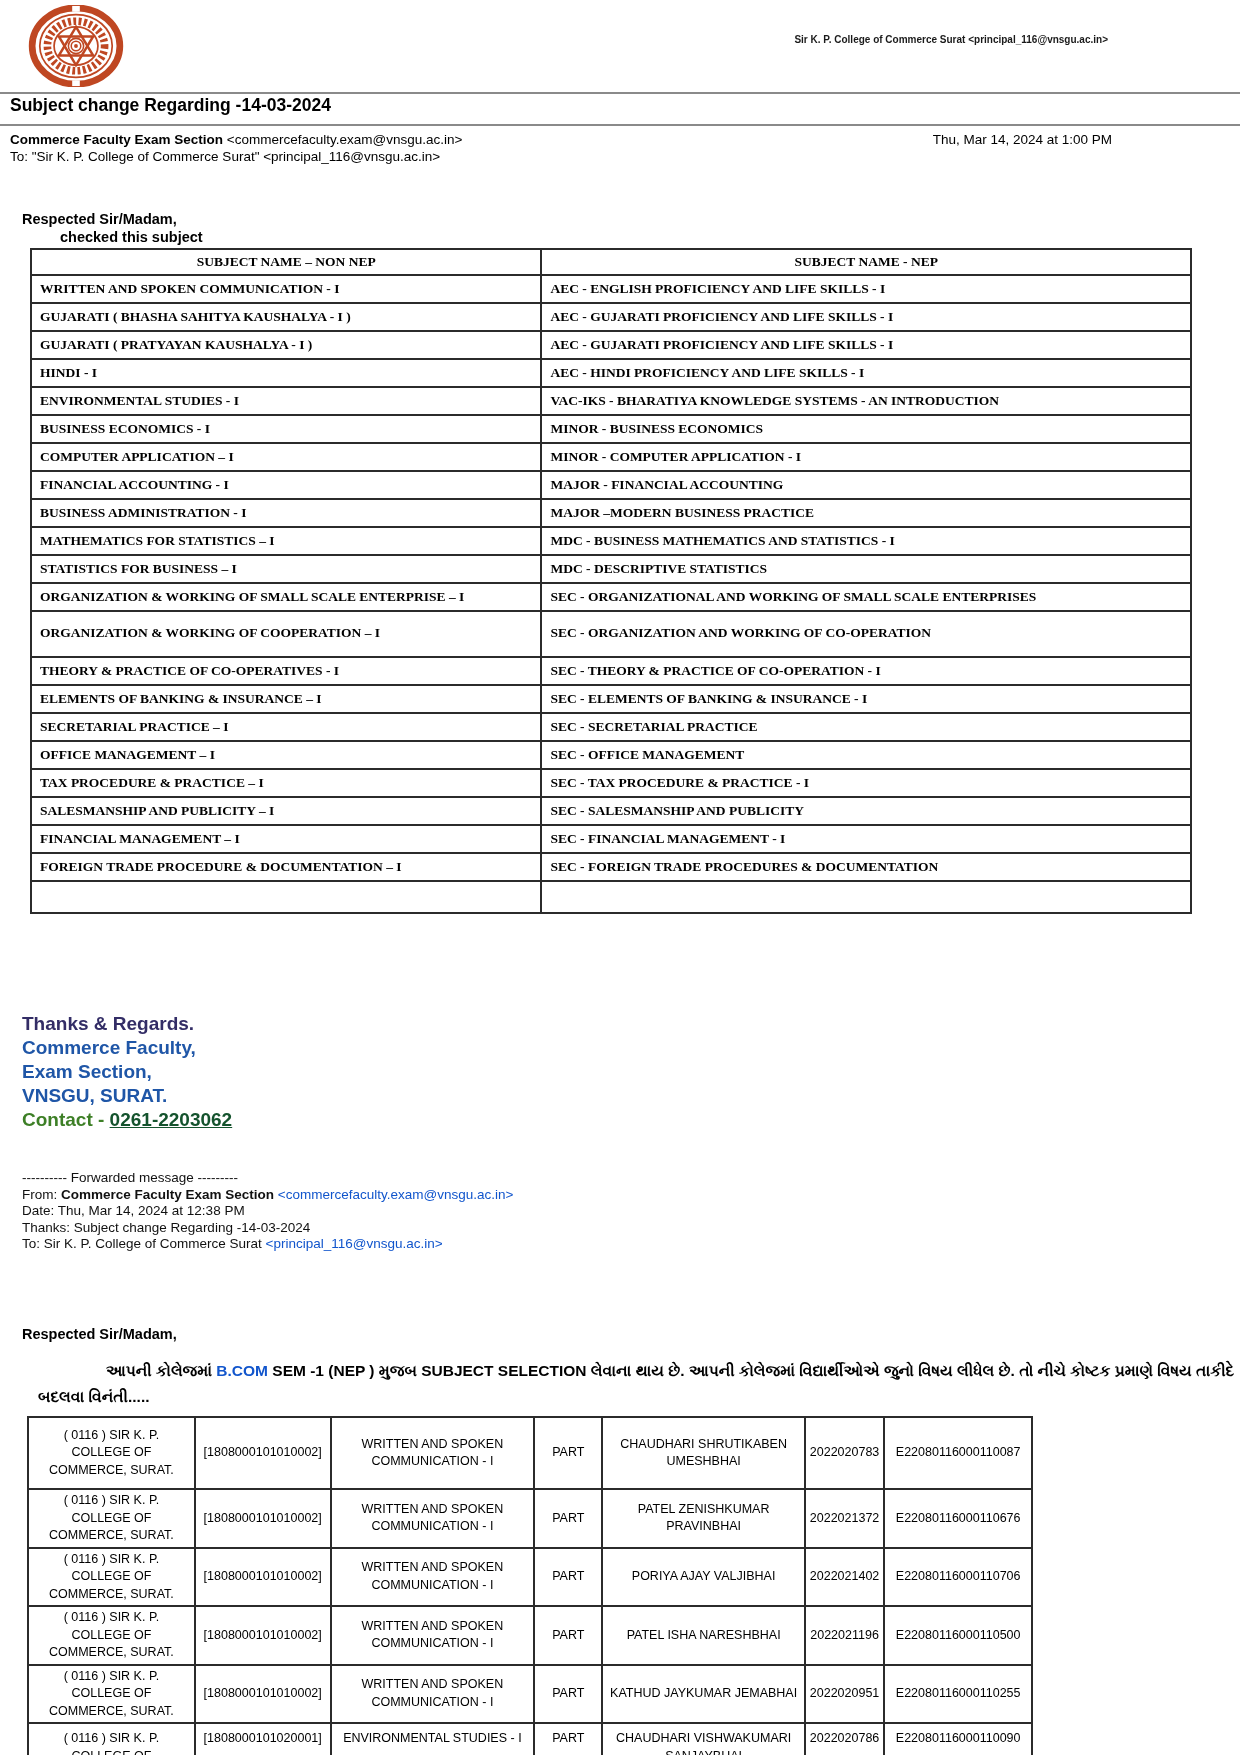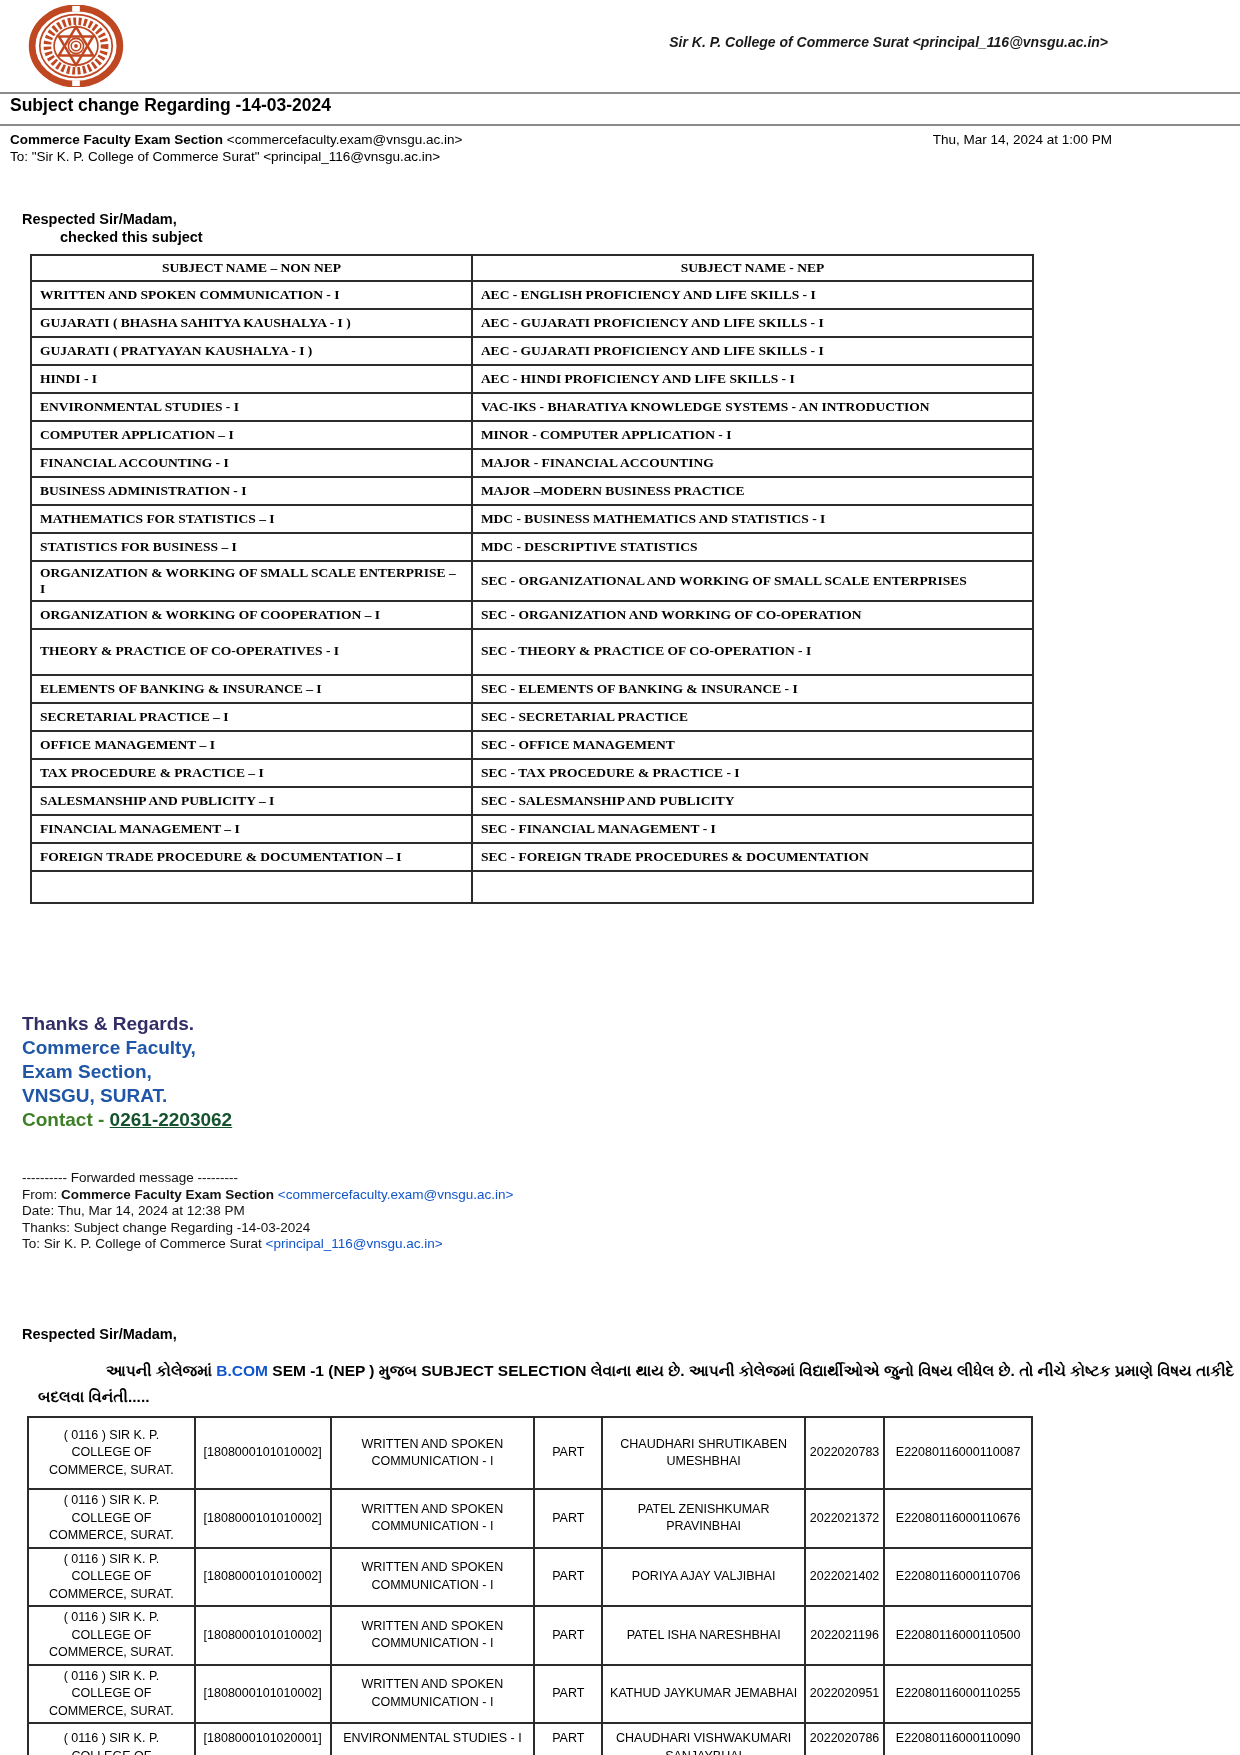--- a/index.html
+++ b/index.html
@@ -13,7 +13,7 @@
 
   
   .logo { left:28px; top:5px; width:96px; height:82px; }
-  .account { top:34px; right:132px; font-size:14px; font-weight:bold; color:#1a1a1a;font-style:italic; }
+  .account { top:34px; right:132px; font-size:10px; font-weight:bold; color:#1a1a1a; }
   .rule { left:0; width:1240px; border-top:2px solid #8a8a8a; }
   .rule1 { top:92px; }
   .rule2 { top:124px; }

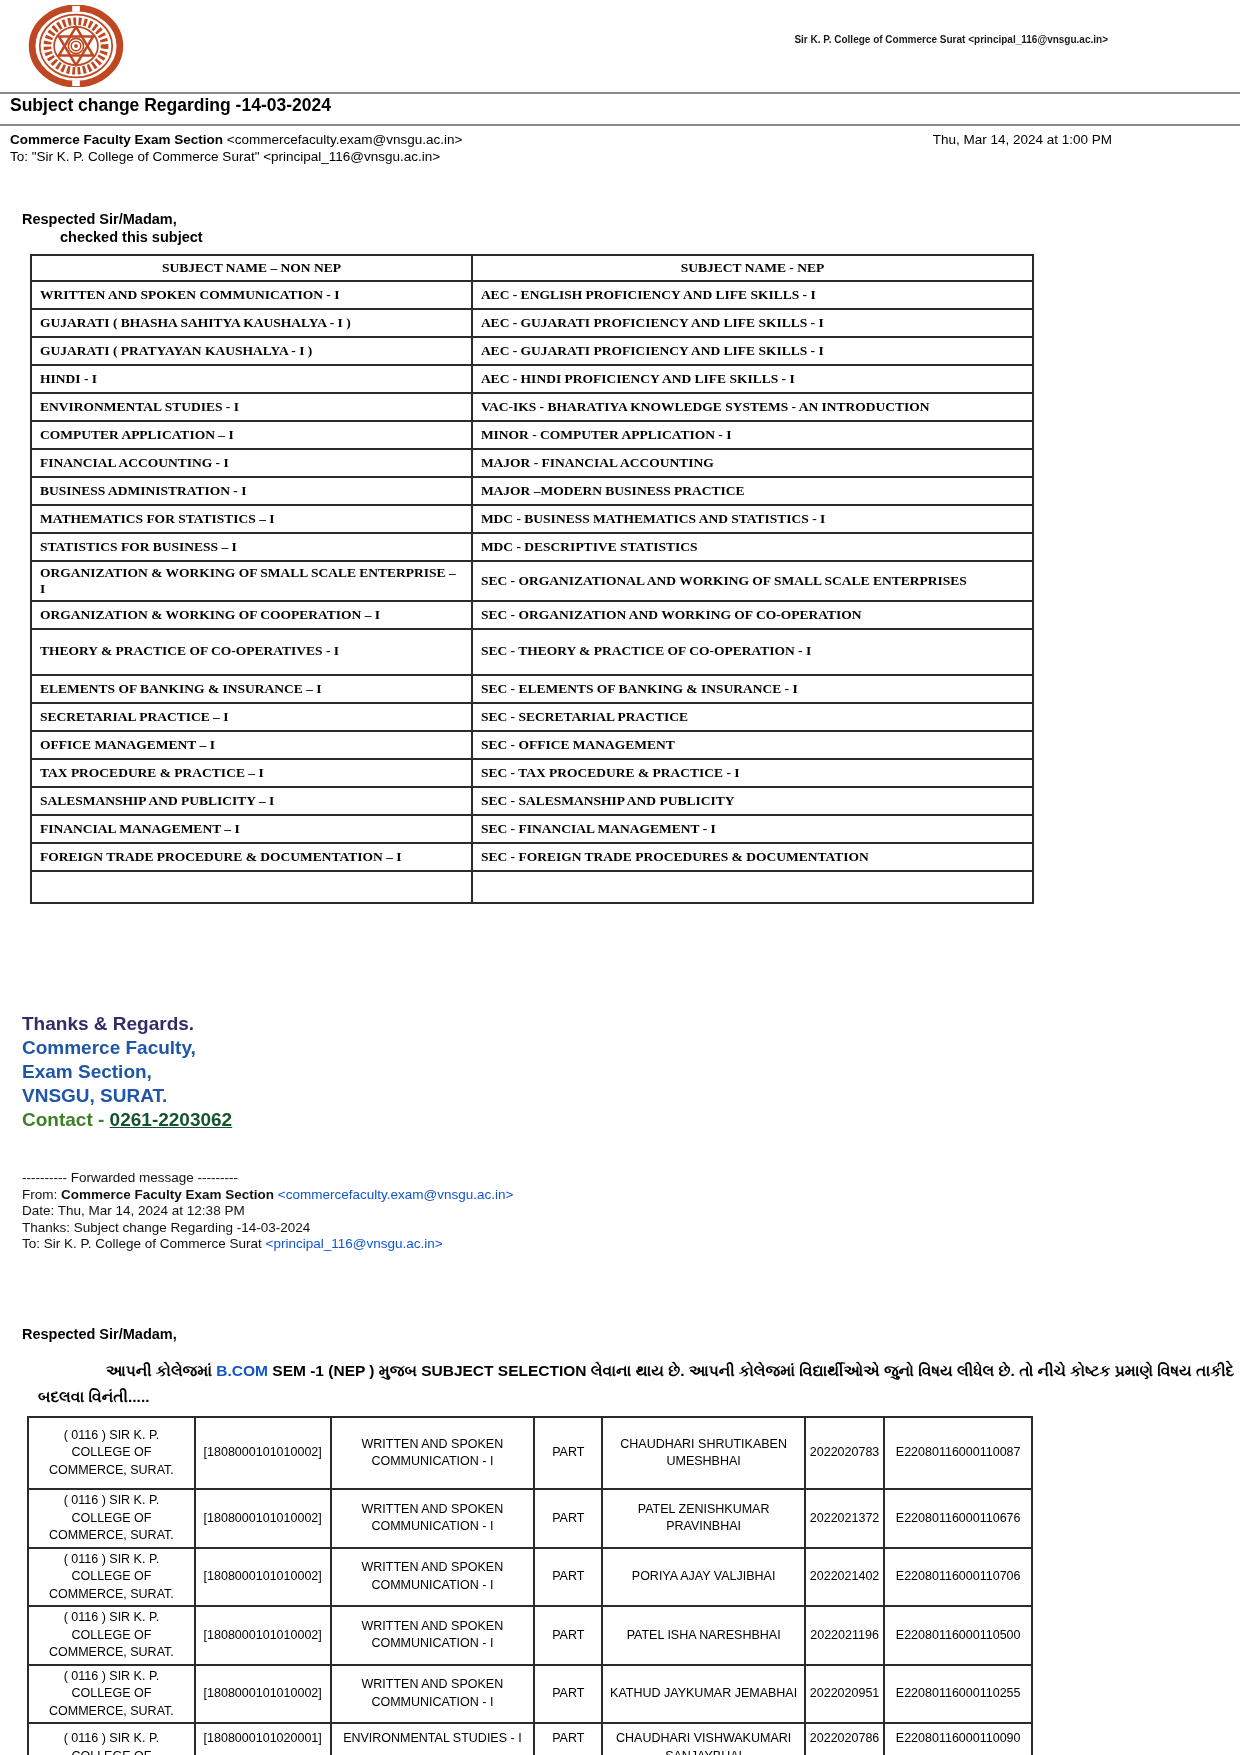--- a/index.html
+++ b/index.html
@@ -28,7 +28,7 @@
   .greet2 { left:60px; top:229px; font-size:14.5px; font-weight:bold; }
 
   
-  .map-table-wrap { left:30px; top:248px; width:1004px;margin-top:6px; }
+  .map-table-wrap { left:30px; top:248px; width:1162px; }
   table { border-collapse:collapse; width:100%; }
   .map-table { font-family:"Liberation Serif", serif; font-size:13.5px; font-weight:bold; }
   .map-table th, .map-table td { border:2px solid #2b2b2b; padding:3px 8px; vertical-align:middle; }

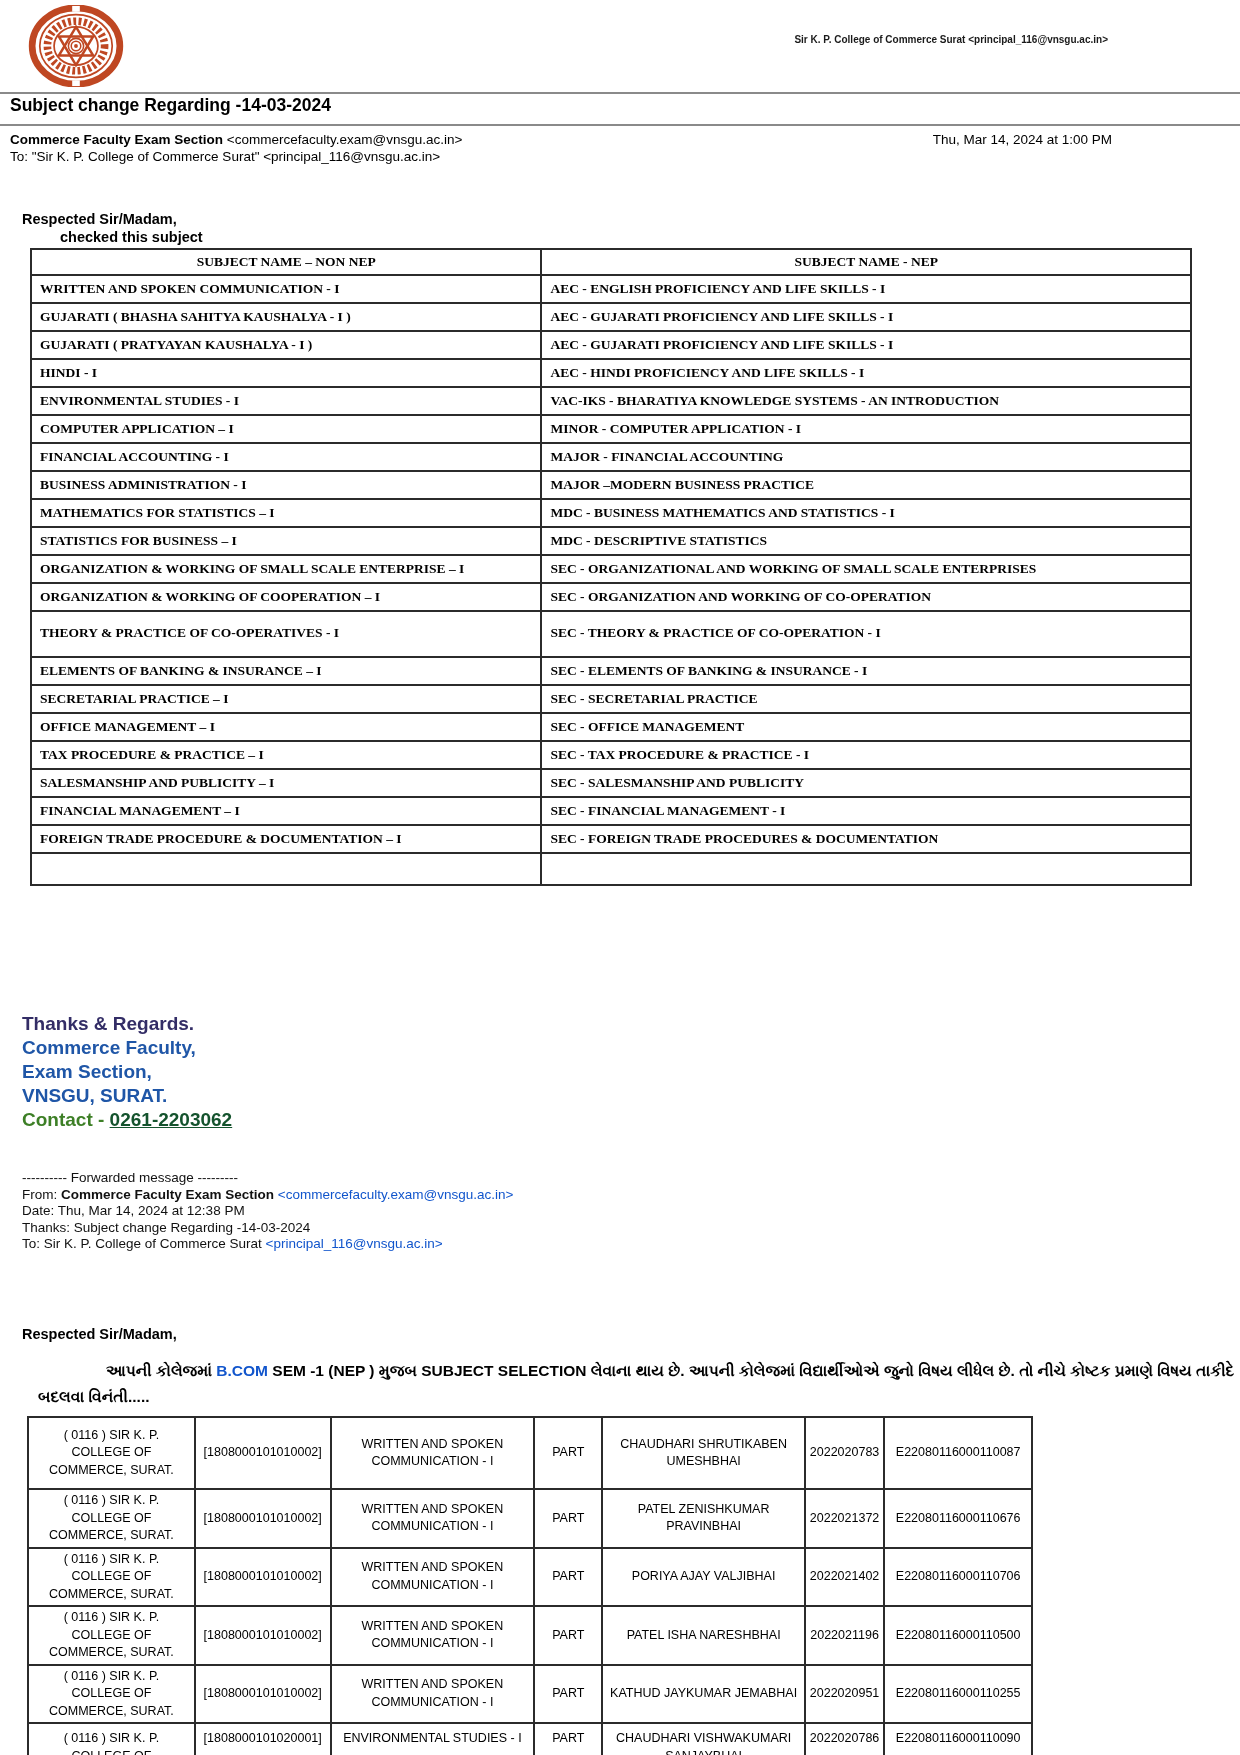--- a/index.html
+++ b/index.html
@@ -127,6 +127,10 @@
           <td>VAC-IKS - BHARATIYA KNOWLEDGE SYSTEMS - AN INTRODUCTION</td>
         </tr>
         <tr>
+          <td>BUSINESS ECONOMICS - I</td>
+          <td>MINOR - BUSINESS ECONOMICS</td>
+        </tr>
+        <tr>
           <td>COMPUTER APPLICATION – I</td>
           <td>MINOR - COMPUTER APPLICATION - I</td>
         </tr>

